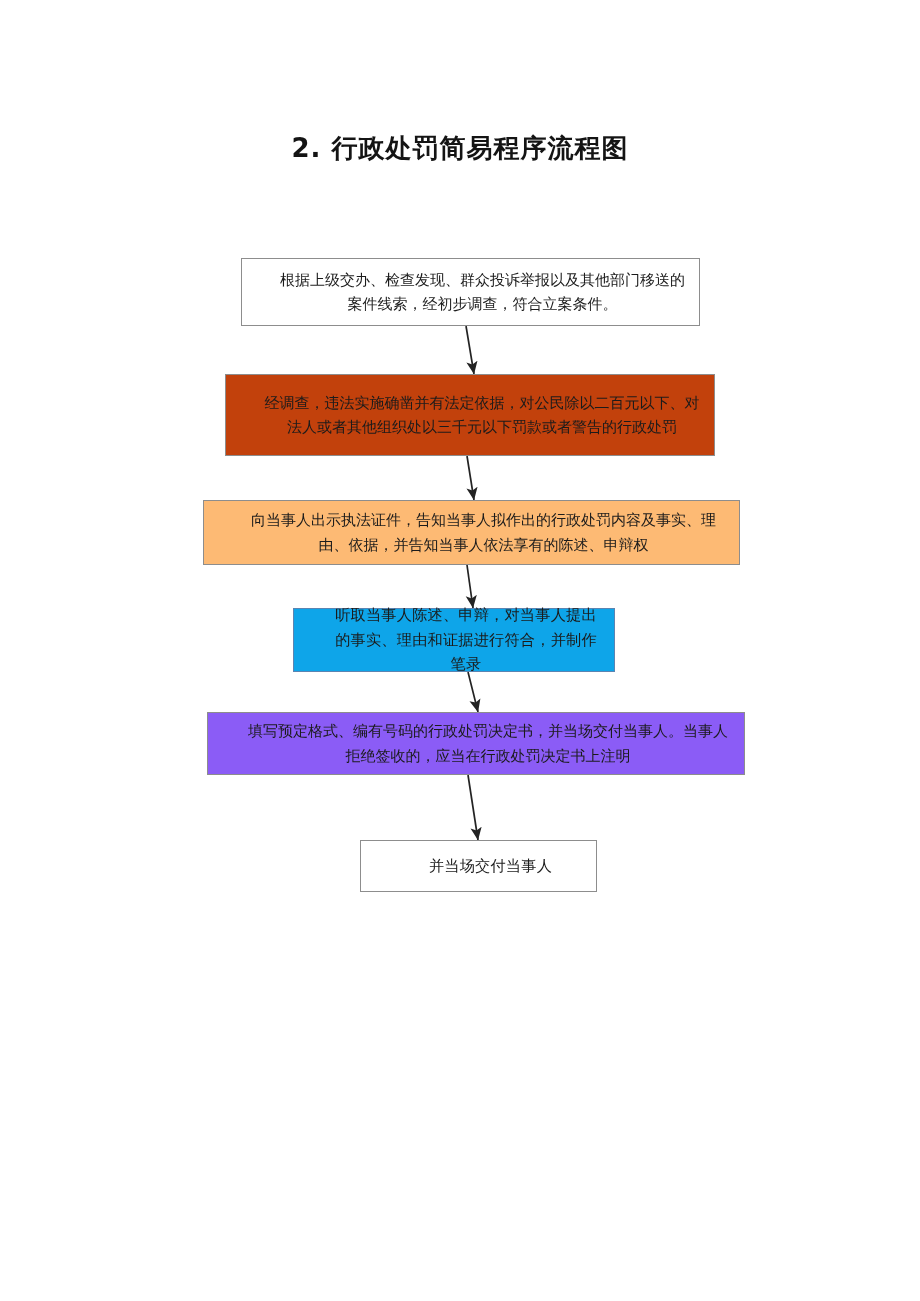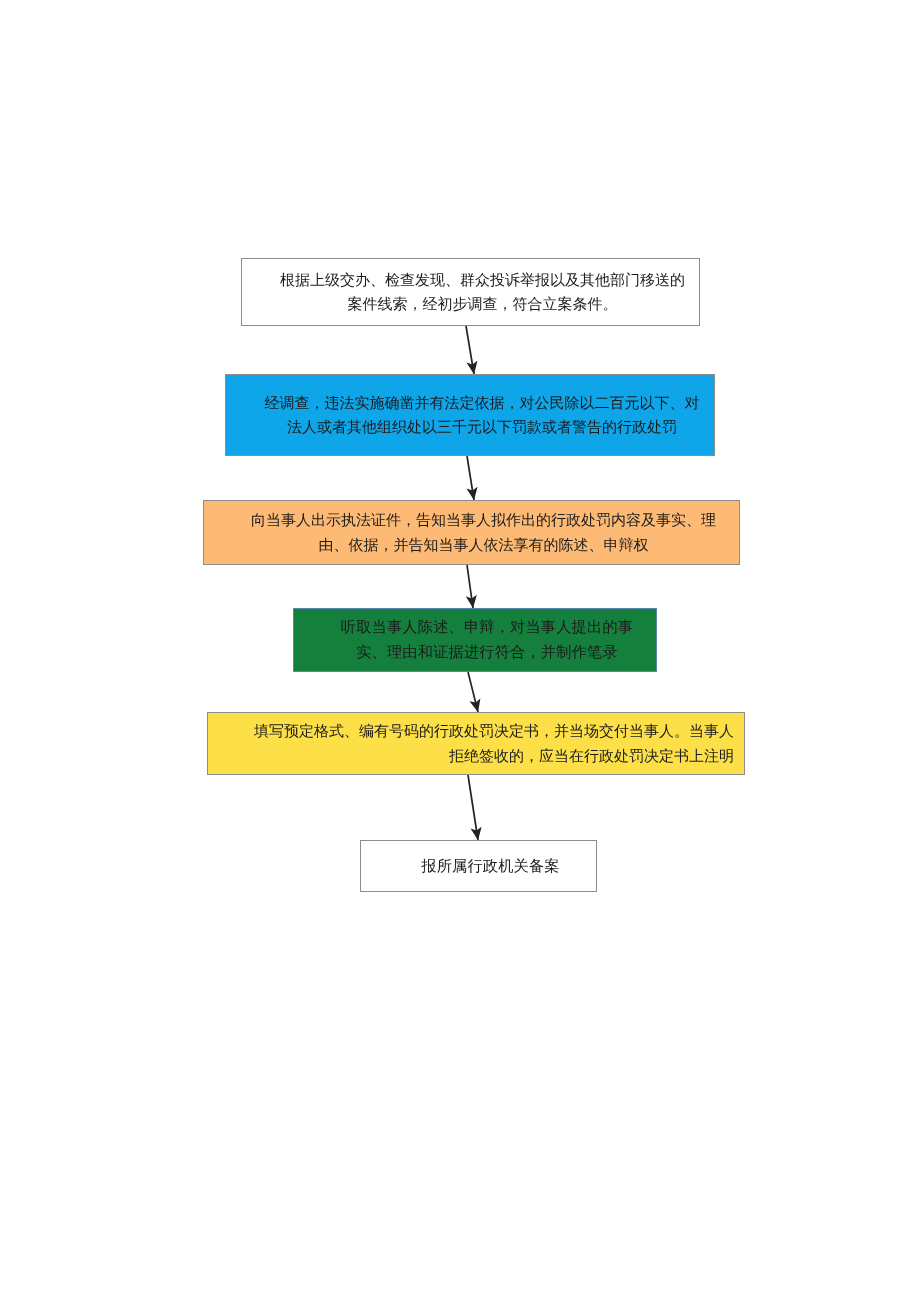--- a/index.html
+++ b/index.html
@@ -73,6 +73,7 @@
 
 <div id="page">
 
+  <div id="page-title">2. 行政处罚简易程序流程图</div>
 
   <svg class="connectors" viewBox="0 0 920 1301" xmlns="http://www.w3.org/2000/svg">
     <defs>

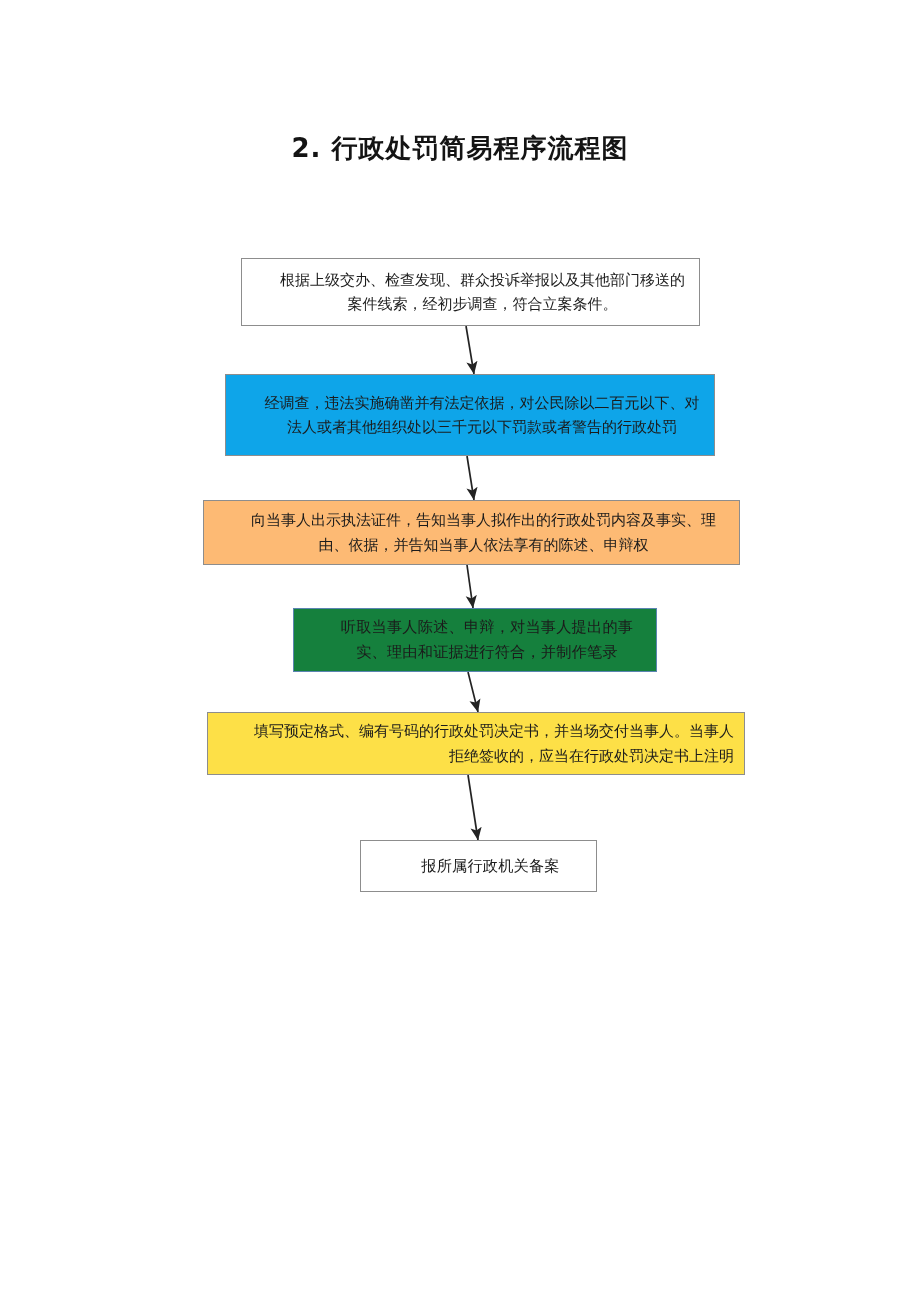--- a/index.html
+++ b/index.html
@@ -94,7 +94,7 @@
       <div class="node" style="left: 241px; top: 258px; width: 459px; height: 68px; border-color: rgb(141, 141, 141); background: rgb(255, 255, 255);">
         <span class="node-text tight">根据上级交办、检查发现、群众投诉举报以及其他部门移送的案件线索，经初步调查，符合立案条件。</span>
       </div>
-      <div class="node" style="left: 225px; top: 374px; width: 490px; height: 82px; border-color: rgb(141, 141, 141); background: #0ea5e9;">
+      <div class="node" style="left: 225px; top: 374px; width: 490px; height: 82px; border-color: rgb(141, 141, 141); background: #c2410c;">
         <span class="node-text tight">经调查，违法实施确凿并有法定依据，对公民除以二百元以下、对法人或者其他组织处以三千元以下罚款或者警告的行政处罚</span>
       </div>
       <div class="node" style="left: 203px; top: 500px; width: 537px; height: 65px; border-color: rgb(141, 141, 141); background: #fdba74;">

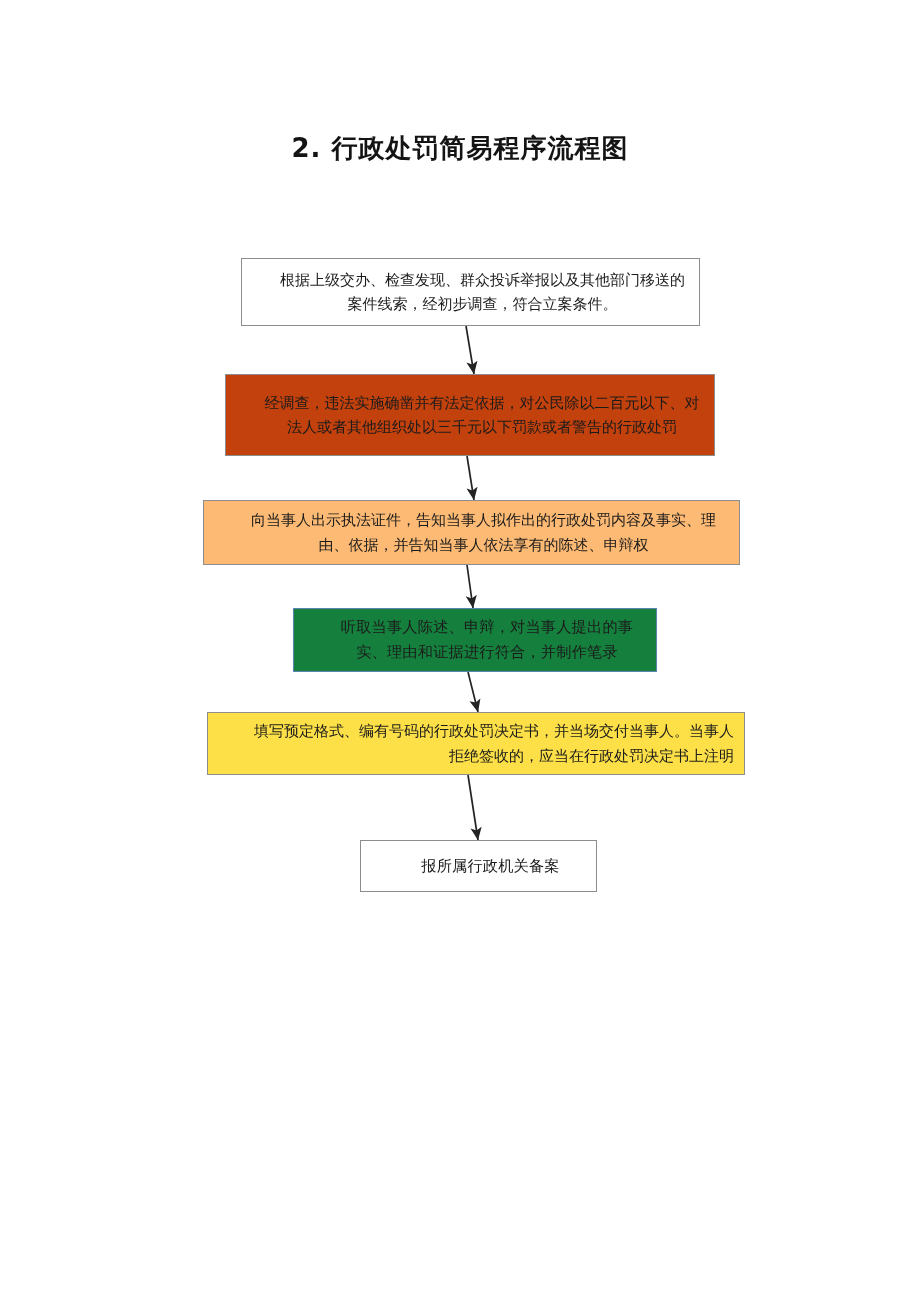--- a/index.html
+++ b/index.html
@@ -100,7 +100,7 @@
       <div class="node" style="left: 203px; top: 500px; width: 537px; height: 65px; border-color: rgb(141, 141, 141); background: #fdba74;">
         <span class="node-text tight">向当事人出示执法证件，告知当事人拟作出的行政处罚内容及事实、理由、依据，并告知当事人依法享有的陈述、申辩权</span>
       </div>
-      <div class="node accent" style="left: 293px; top: 608px; width: 364px; height: 64px; border-color: rgb(91, 132, 177); background: #15803d;">
+      <div class="node accent" style="left: 293px; top: 608px; width: 322px; height: 64px; border-color: rgb(91, 132, 177); background: #0ea5e9;">
         <span class="node-text">听取当事人陈述、申辩，对当事人提出的事实、理由和证据进行符合，并制作笔录</span>
       </div>
       <div class="node" style="left: 207px; top: 712px; width: 538px; height: 63px; border-color: rgb(141, 141, 141); background: #fde047; text-align: right;">

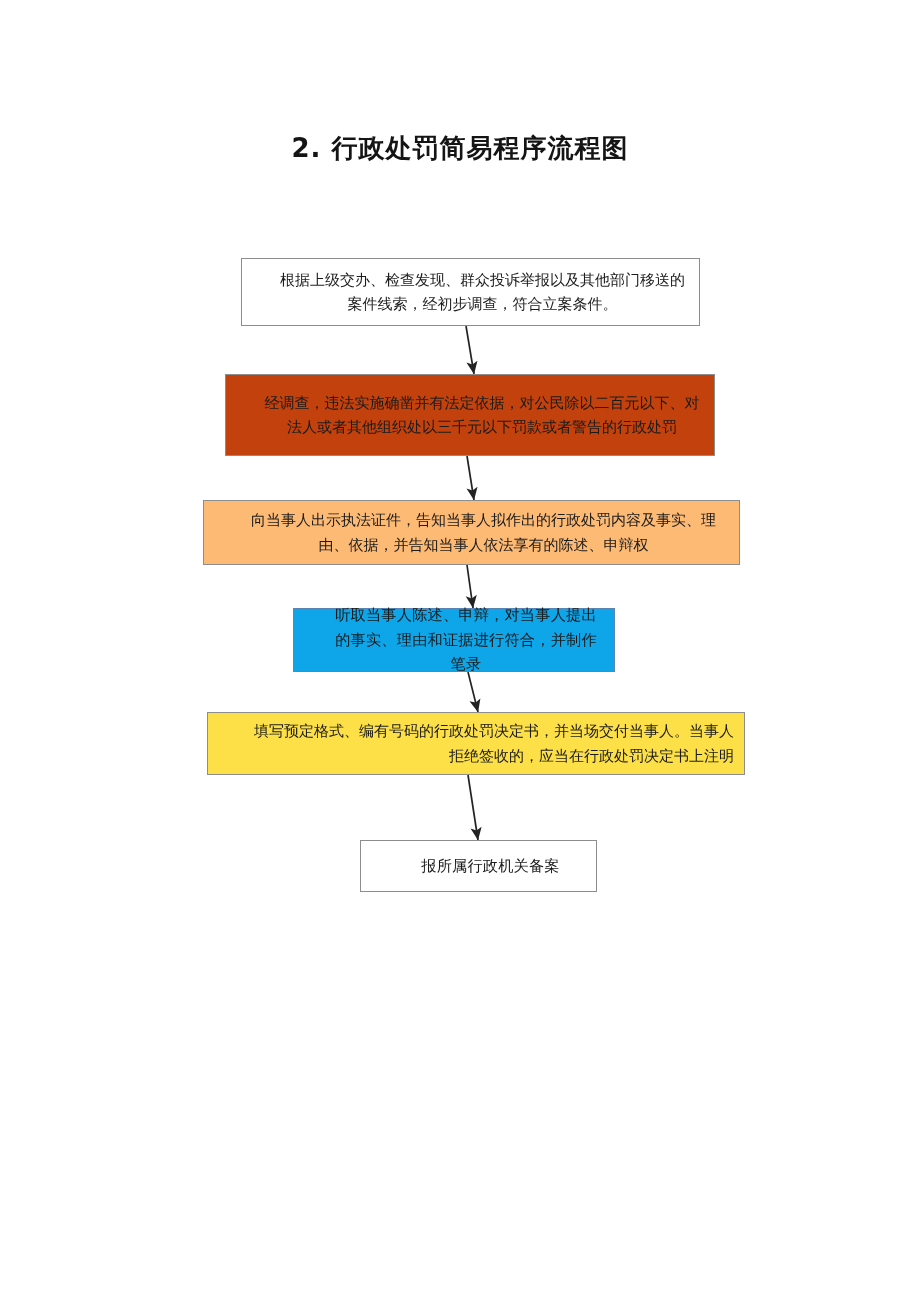--- a/index.html
+++ b/index.html
@@ -103,7 +103,7 @@
       <div class="node accent" style="left: 293px; top: 608px; width: 322px; height: 64px; border-color: rgb(91, 132, 177); background: #0ea5e9;">
         <span class="node-text">听取当事人陈述、申辩，对当事人提出的事实、理由和证据进行符合，并制作笔录</span>
       </div>
-      <div class="node" style="left: 207px; top: 712px; width: 538px; height: 63px; border-color: rgb(141, 141, 141); background: #fde047; text-align: right;">
+      <div class="node" style="left: 207px; top: 712px; width: 538px; height: 63px; border-color: rgb(141, 141, 141); background: #8b5cf6;">
         <span class="node-text tight">填写预定格式、编有号码的行政处罚决定书，并当场交付当事人。当事人拒绝签收的，应当在行政处罚决定书上注明</span>
       </div>
       <div class="node" style="left: 360px; top: 840px; width: 237px; height: 52px; border-color: rgb(141, 141, 141); background: rgb(255, 255, 255);">

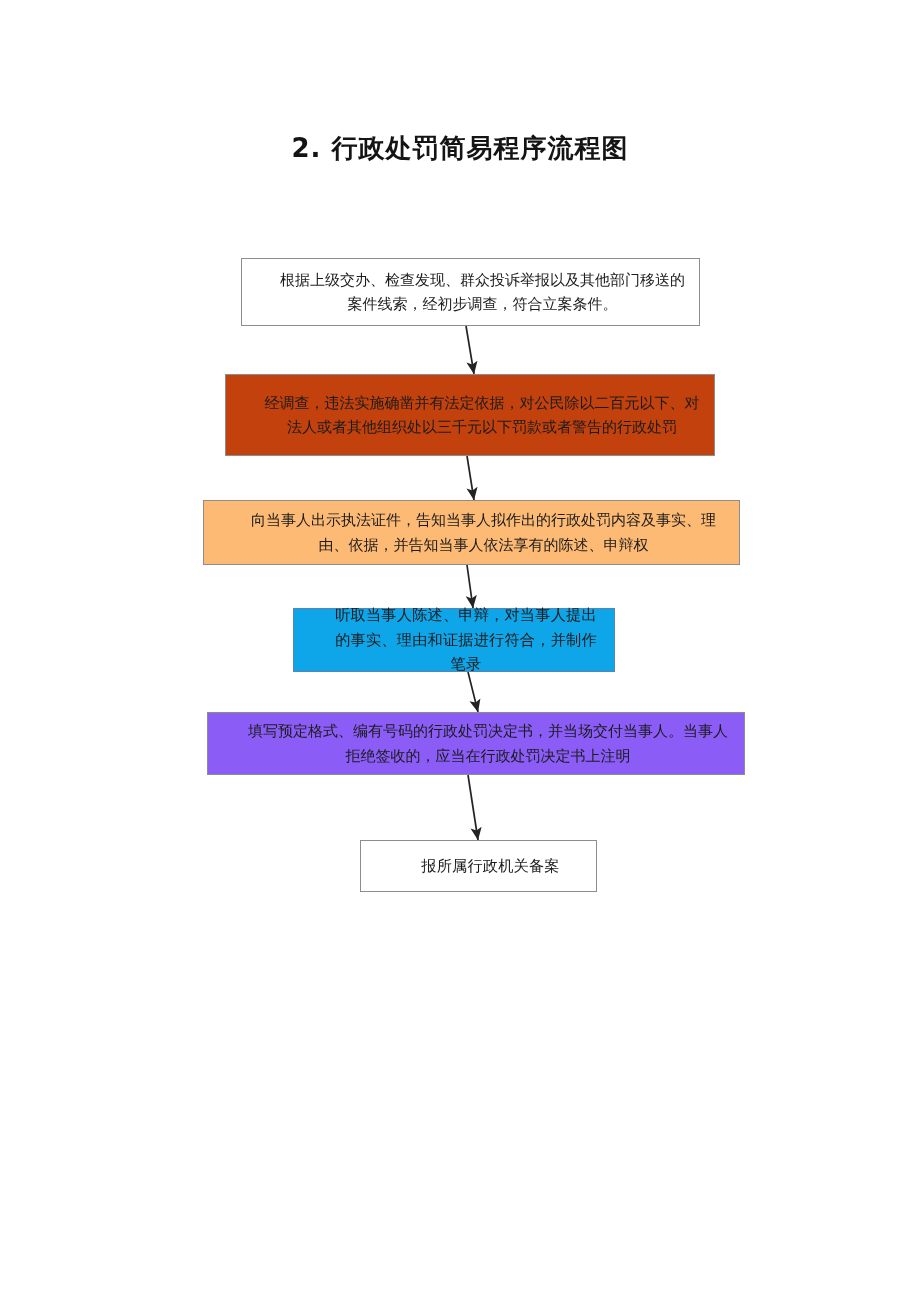--- a/index.html
+++ b/index.html
@@ -107,7 +107,7 @@
         <span class="node-text tight">填写预定格式、编有号码的行政处罚决定书，并当场交付当事人。当事人拒绝签收的，应当在行政处罚决定书上注明</span>
       </div>
       <div class="node" style="left: 360px; top: 840px; width: 237px; height: 52px; border-color: rgb(141, 141, 141); background: rgb(255, 255, 255);">
-        <span class="node-text">报所属行政机关备案</span>
+        <span class="node-text">并当场交付当事人</span>
       </div>
     </div>
 

